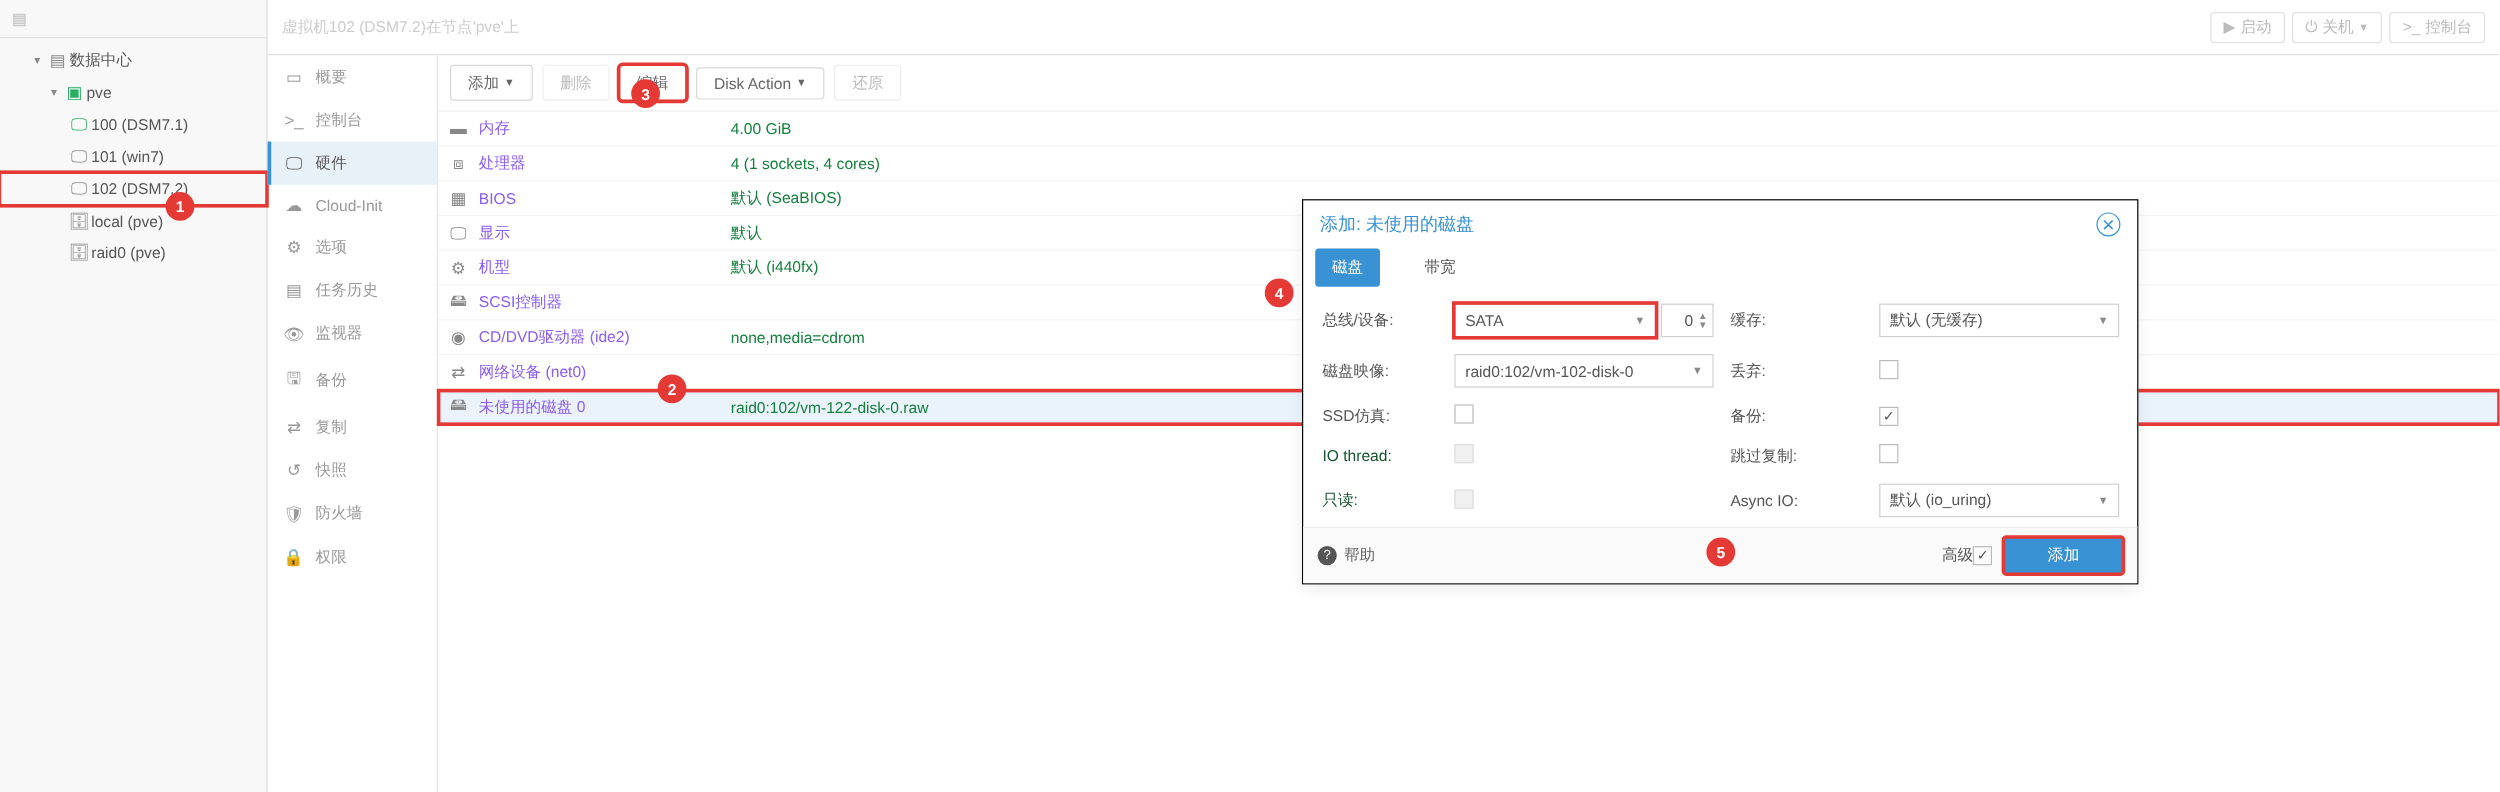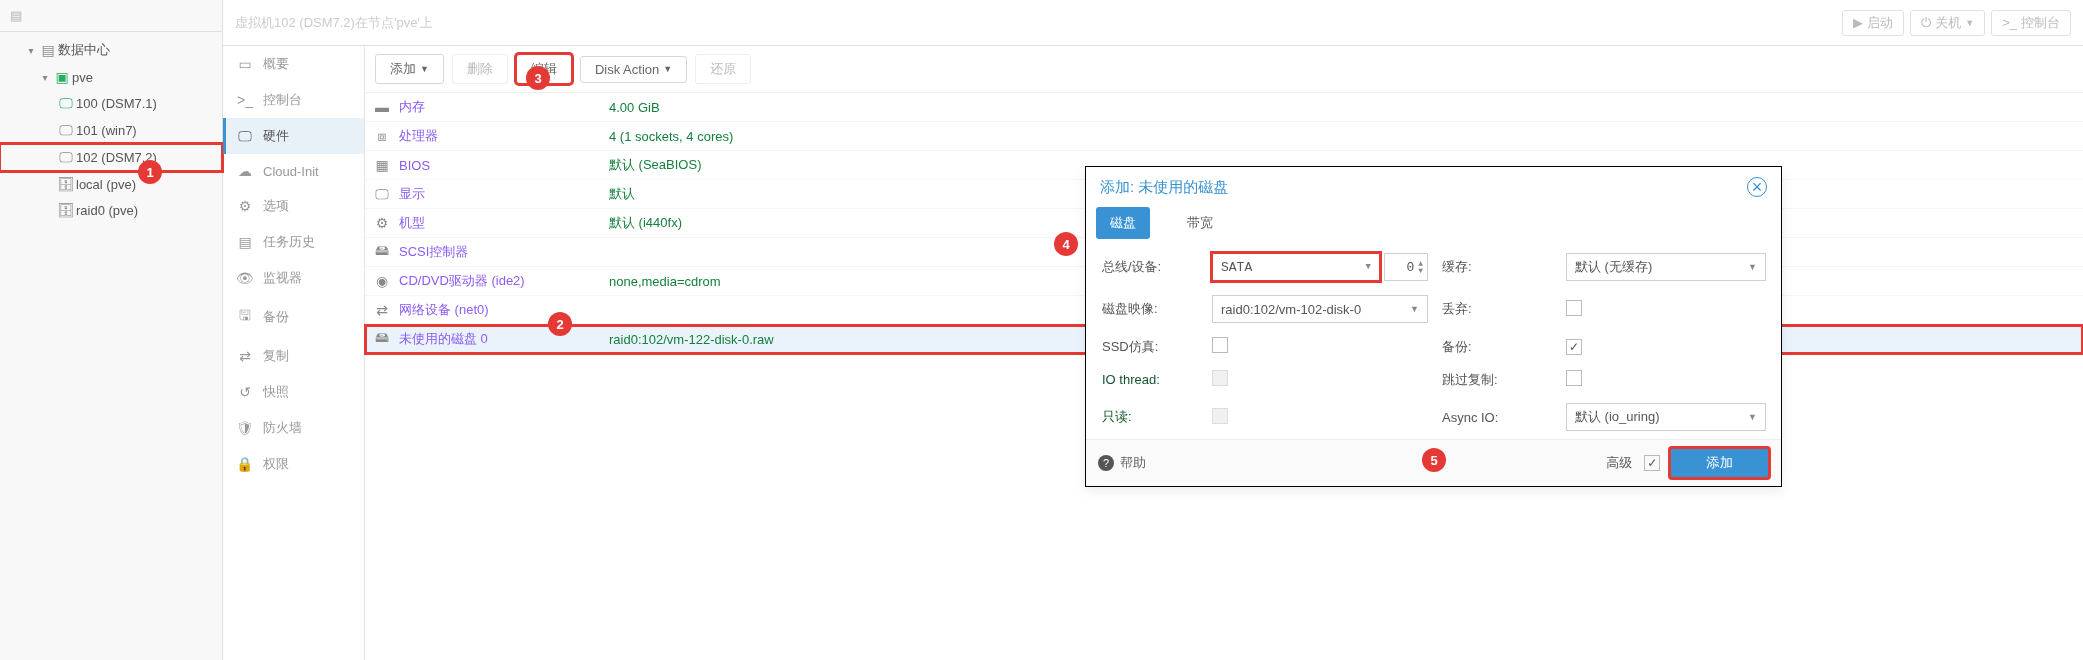--- a/index.html
+++ b/index.html
@@ -69,7 +69,7 @@
   .frm-input { border: 1px solid #cfcfcf; padding: 4px 8px; height: 28px; display: flex; align-items: center; justify-content: space-between; background: #fff; color: #555; }
   .frm-input.boxred { outline: 3px solid #e53935; outline-offset: -1px; }
   .frm-input .dd { font-size: 9px; color: #888; }
-  .bus-row { display: flex; gap: 4px; align-items: flex-end; font-family: Liberation Mono, monospace; }
+  .bus-row { display: flex; gap: 4px; align-items: flex-end; }
   .spinner { width: 44px; border: 1px solid #cfcfcf; height: 28px; display: flex; align-items: center; justify-content: flex-end; padding: 0 4px; color: #555; }
   .spin-arrows { display: inline-flex; flex-direction: column; line-height: 7px; color: #888; font-size: 8px; margin-left: 4px; }
   .checkbox { width: 16px; height: 16px; border: 1px solid #bbb; display: inline-flex; align-items: center; justify-content: center; font-size: 12px; color: #555; }

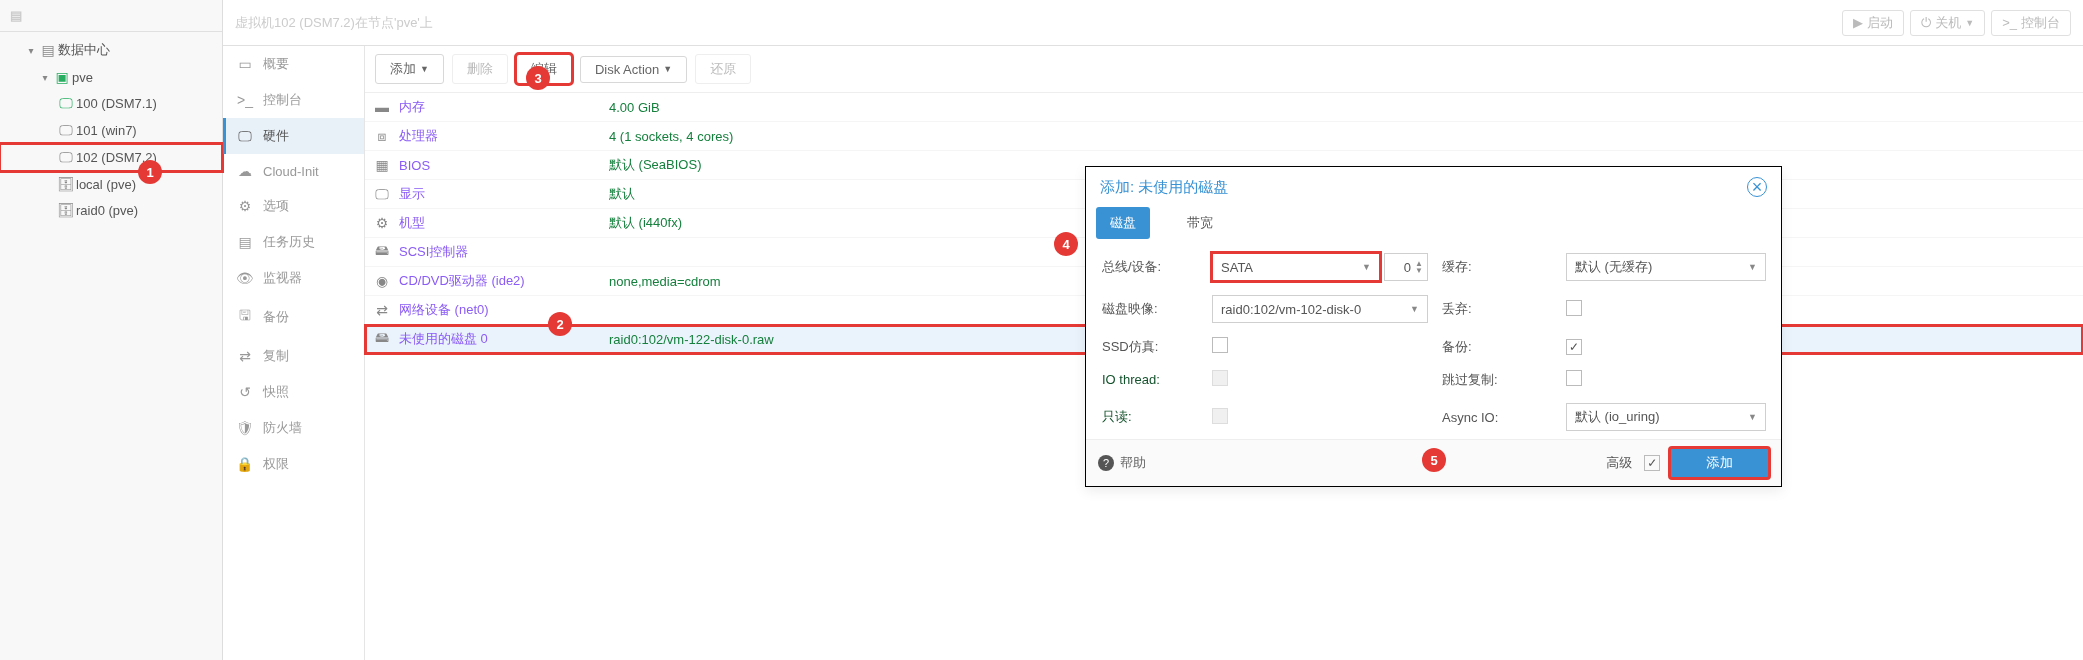--- a/index.html
+++ b/index.html
@@ -80,7 +80,7 @@
   .dialog-footer .spacer { flex: 1; }
   .help-btn { display: inline-flex; align-items: center; gap: 6px; color: #666; }
   .help-icon { width: 16px; height: 16px; border-radius: 50%; background: #555; color: #fff; display: inline-flex; align-items: center; justify-content: center; font-size: 11px; }
-  .adv { display: inline-flex; align-items: center; gap: 12px; margin-right: 10px; color: #555; }
+  .adv { display: inline-flex; align-items: center; gap: 0; margin-right: 10px; color: #555; }
   .primary-btn { background: #3892d4; color: #fff; padding: 6px 36px; border-radius: 2px; border: none; position: relative; }
   .primary-btn.boxred { outline: 3px solid #e53935; outline-offset: -1px; }
 </style>

